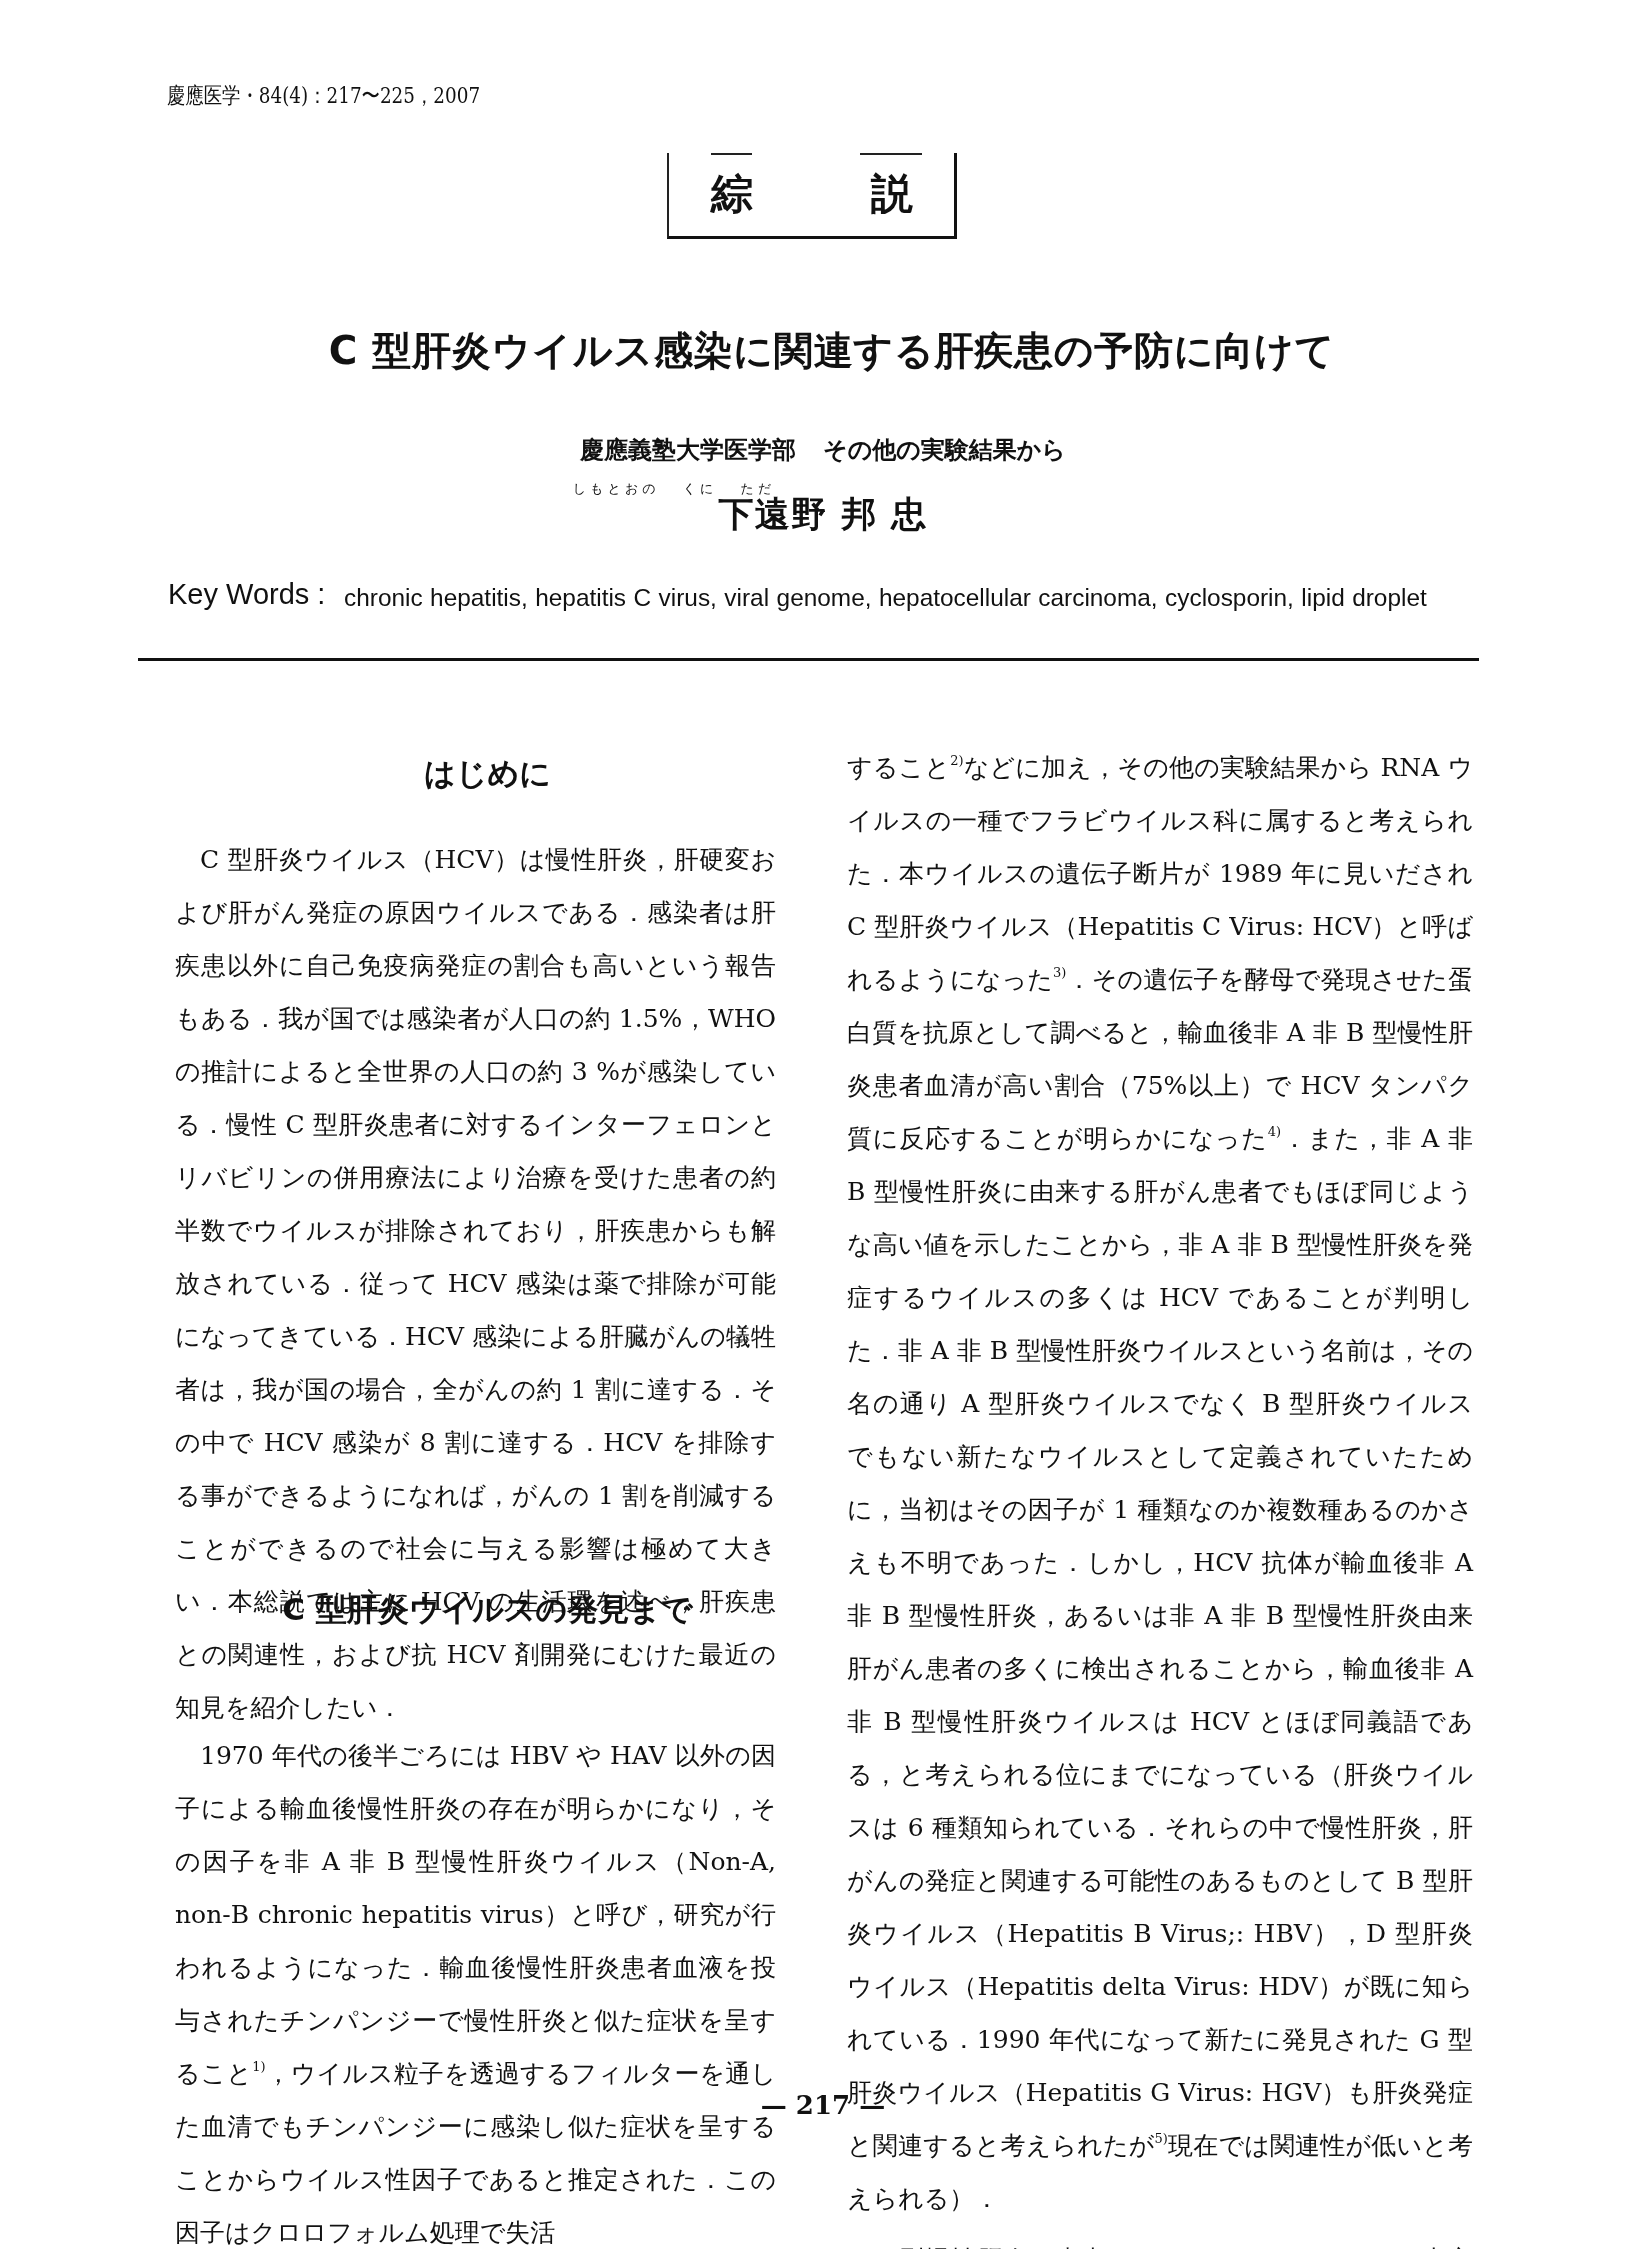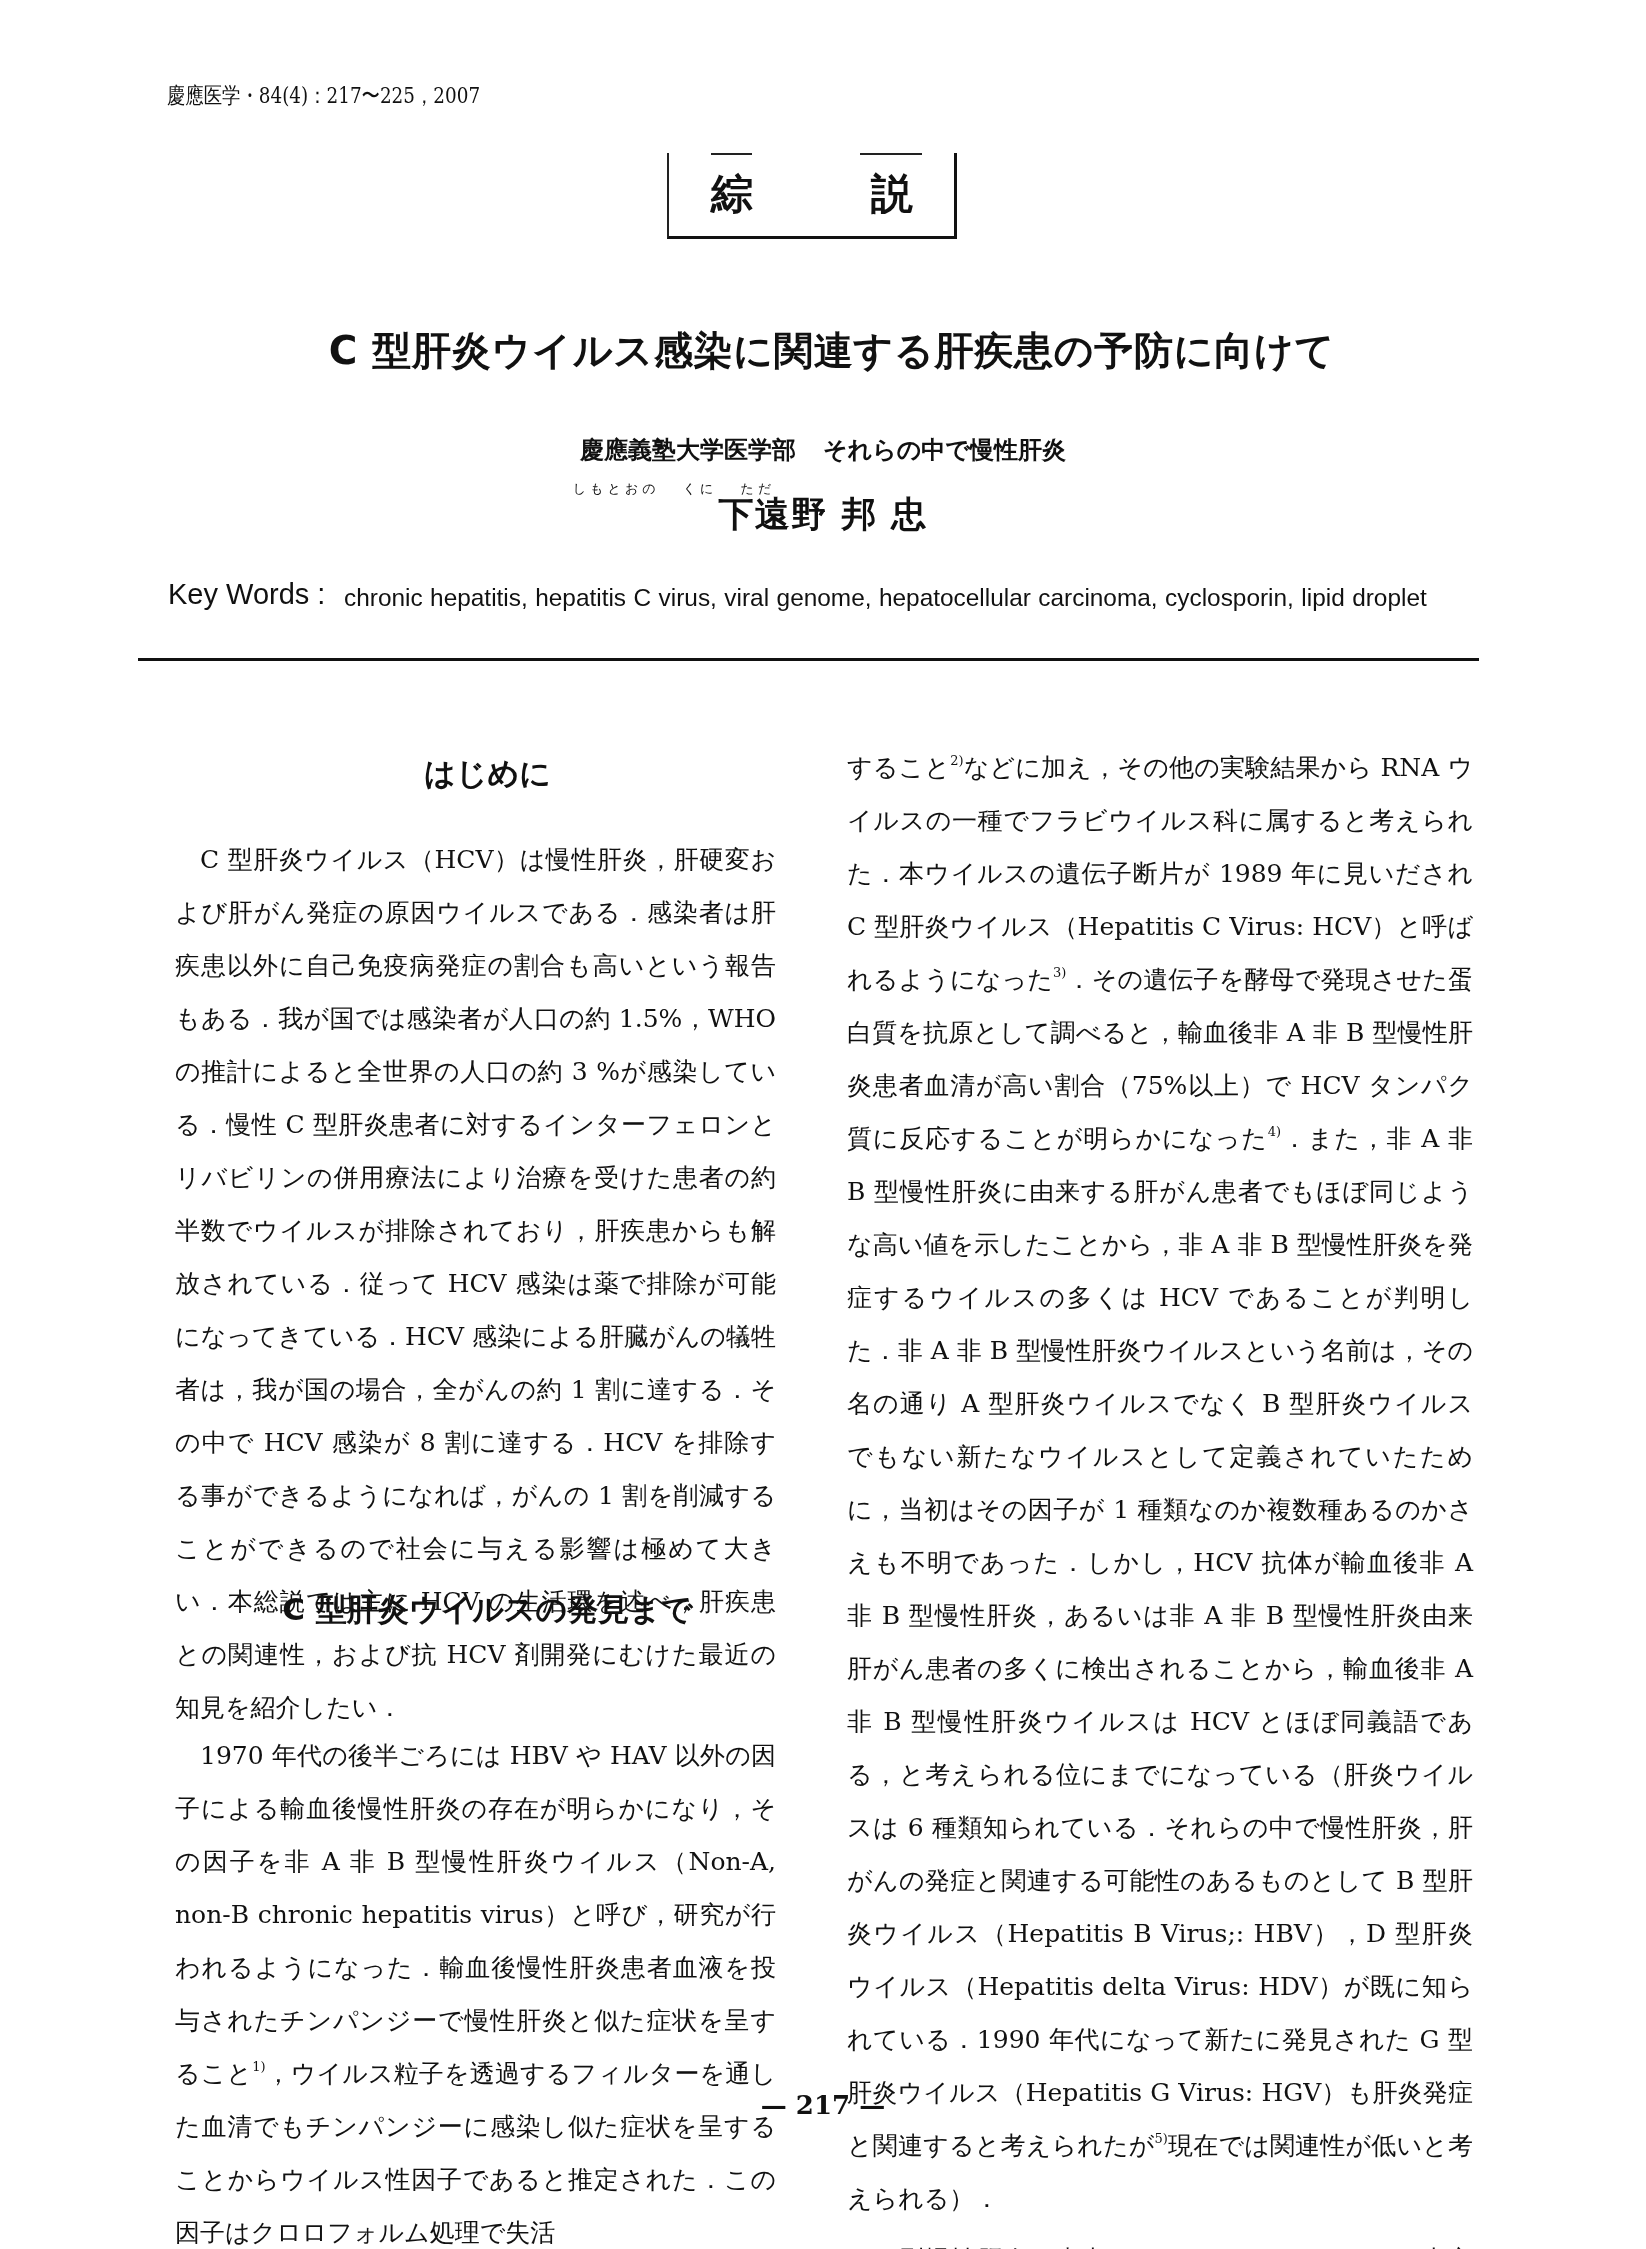--- a/index.html
+++ b/index.html
@@ -114,7 +114,7 @@
 <div class="abs title">C 型肝炎ウイルス感染に関連する肝疾患の予防に向けて</div>
 
 <div class="abs affil">
-  <span>慶應義塾大学医学部</span><span class="gap"></span><span>それらの中で慢性肝炎</span>
+  <span>慶應義塾大学医学部</span><span class="gap"></span><span>その他の実験結果から</span>
 </div>
 
 <div class="abs ruby">

